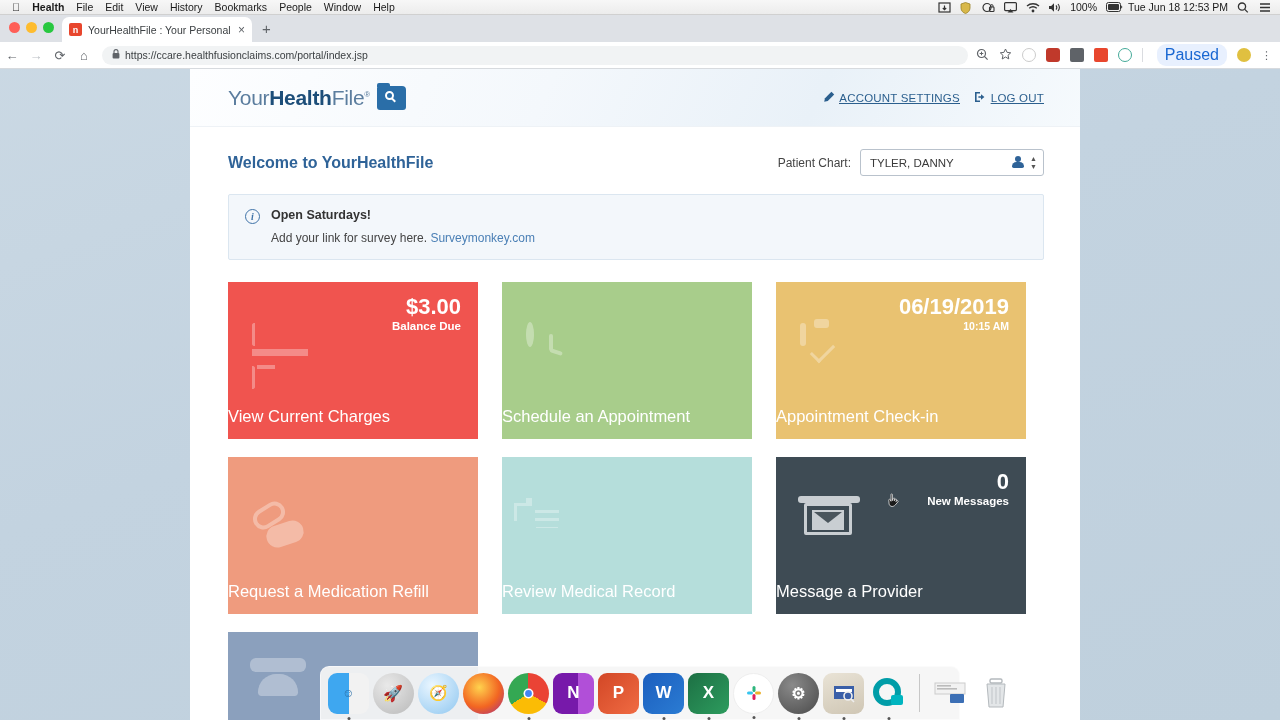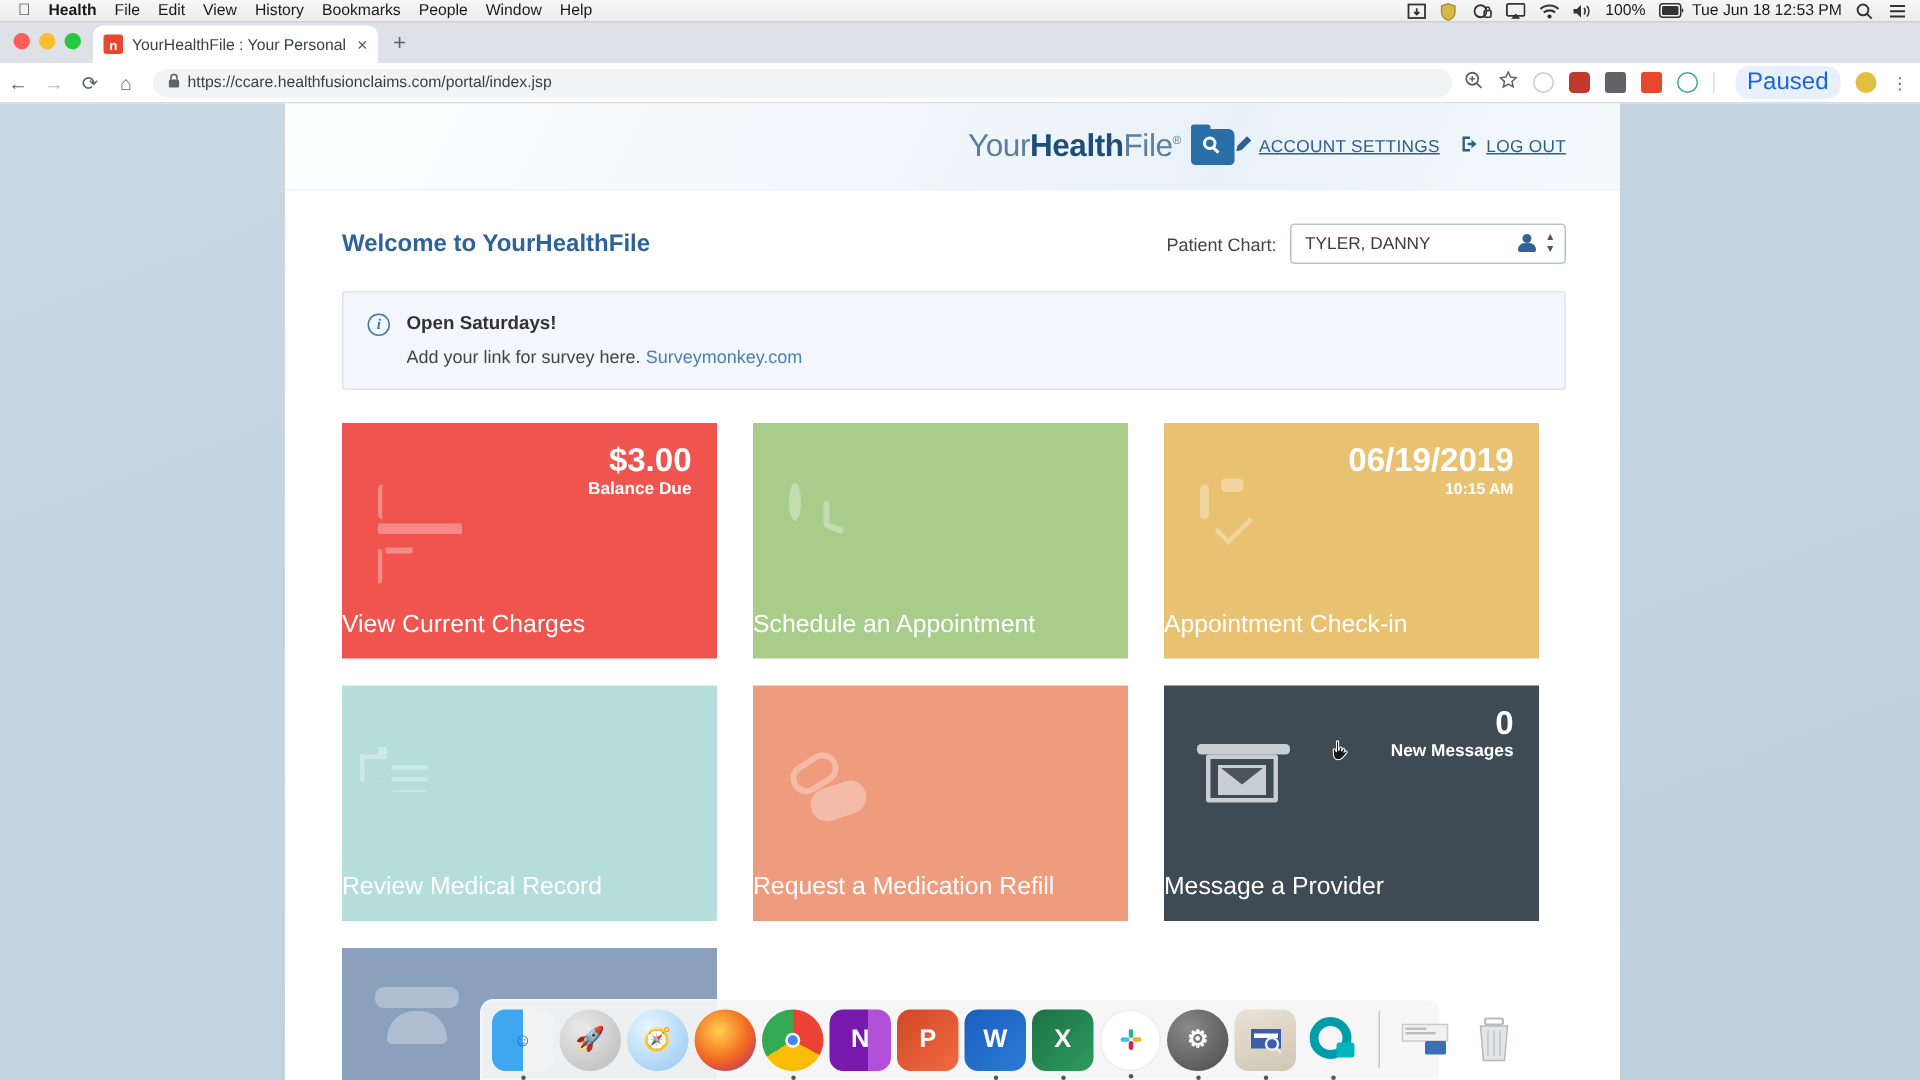--- a/index.html
+++ b/index.html
@@ -103,7 +103,7 @@
   .site-header {
     height: 58px;
     background: linear-gradient(115deg, #fdfeff 0%, #f4f8fc 40%, #e9f1f8 70%, #f6fafd 100%);
-    display: flex; align-items: center; justify-content: flex-end;
+    display: flex; align-items: center; justify-content: space-between;
     padding: 0 36px 0 38px;
     border-bottom: 1px solid #eef2f6;
   }

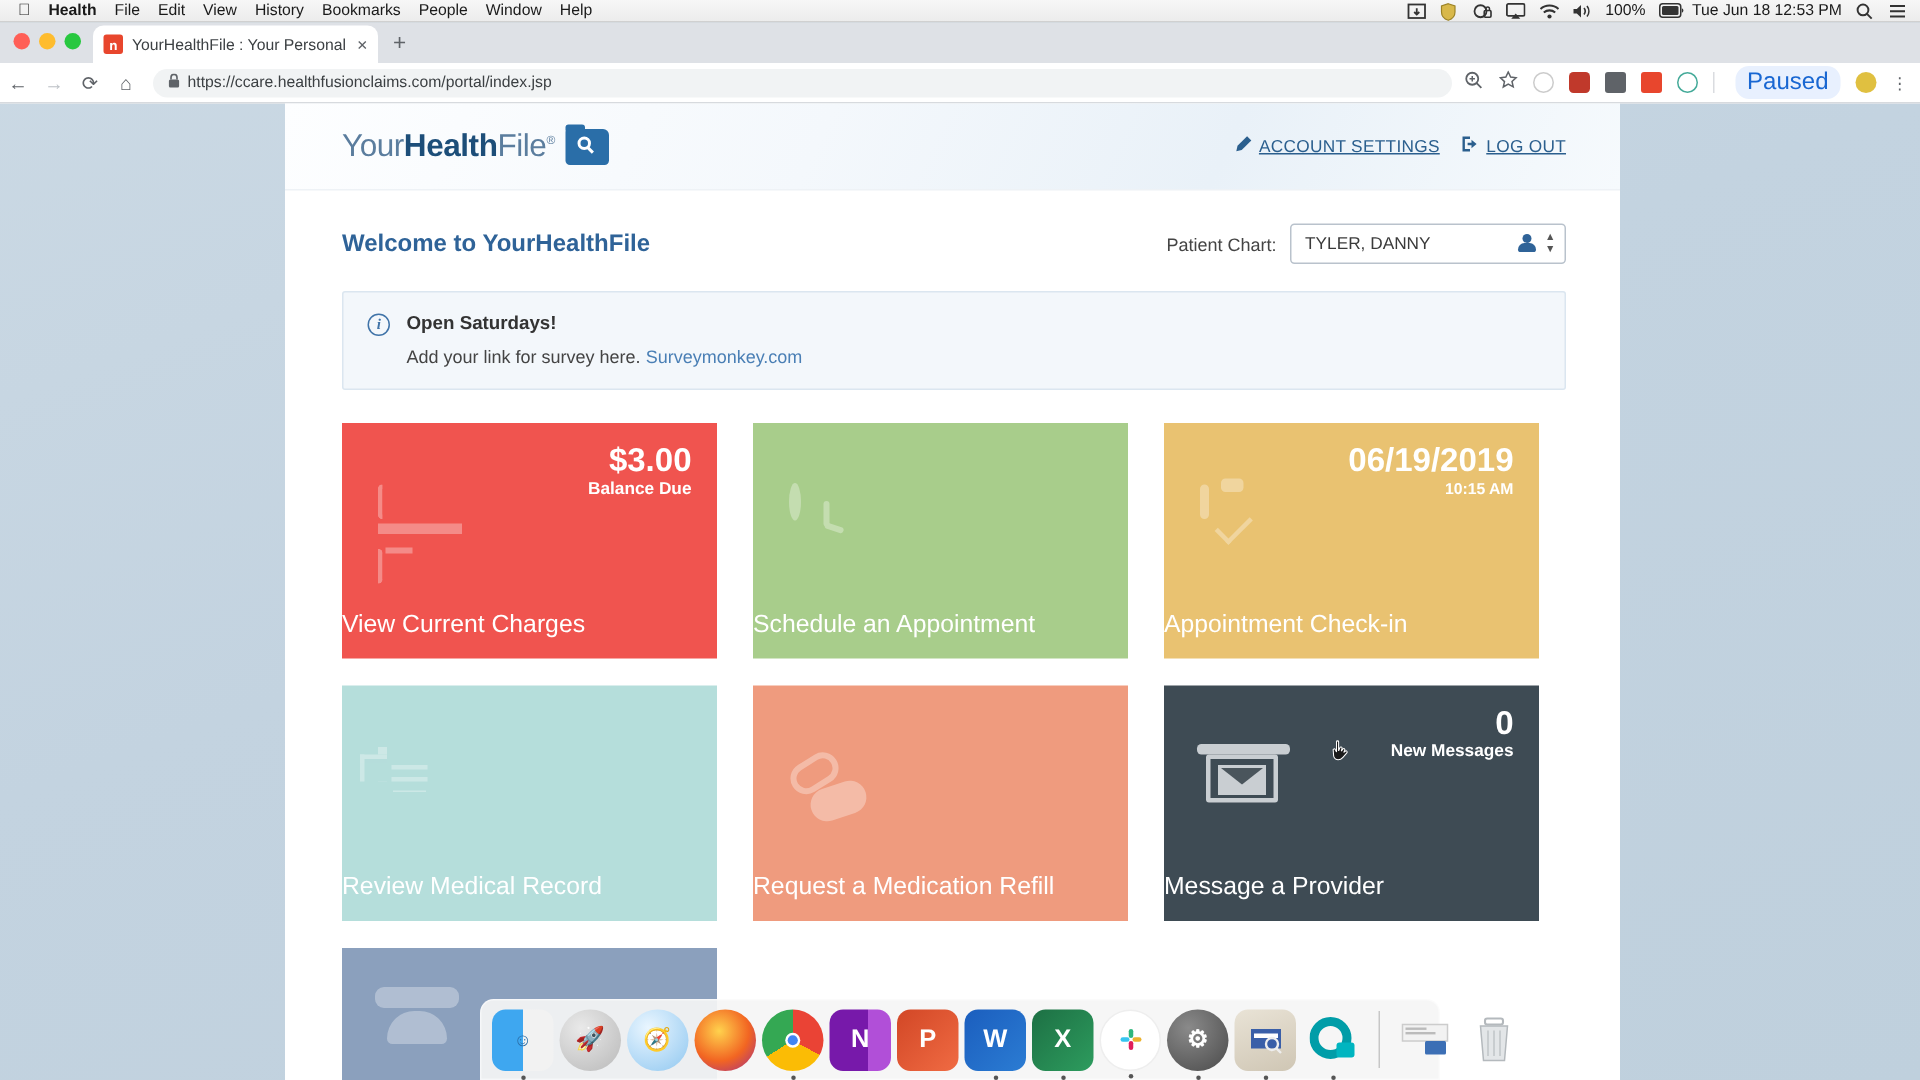--- a/index.html
+++ b/index.html
@@ -129,7 +129,7 @@
     content: ""; position: absolute; right: -4px; bottom: -3px;
     width: 5px; height: 2px; background: #fff; transform: rotate(45deg);
   }
-  .hdr-links { display: flex; align-items: center; gap: 14px; }
+  .hdr-links { display: flex; align-items: center; gap: 14px; text-decoration: underline; }
   .hdr-link {
     display: flex; align-items: center; gap: 4px;
     font-size: 11.5px; color: #2b5f8e; letter-spacing: 0.2px;

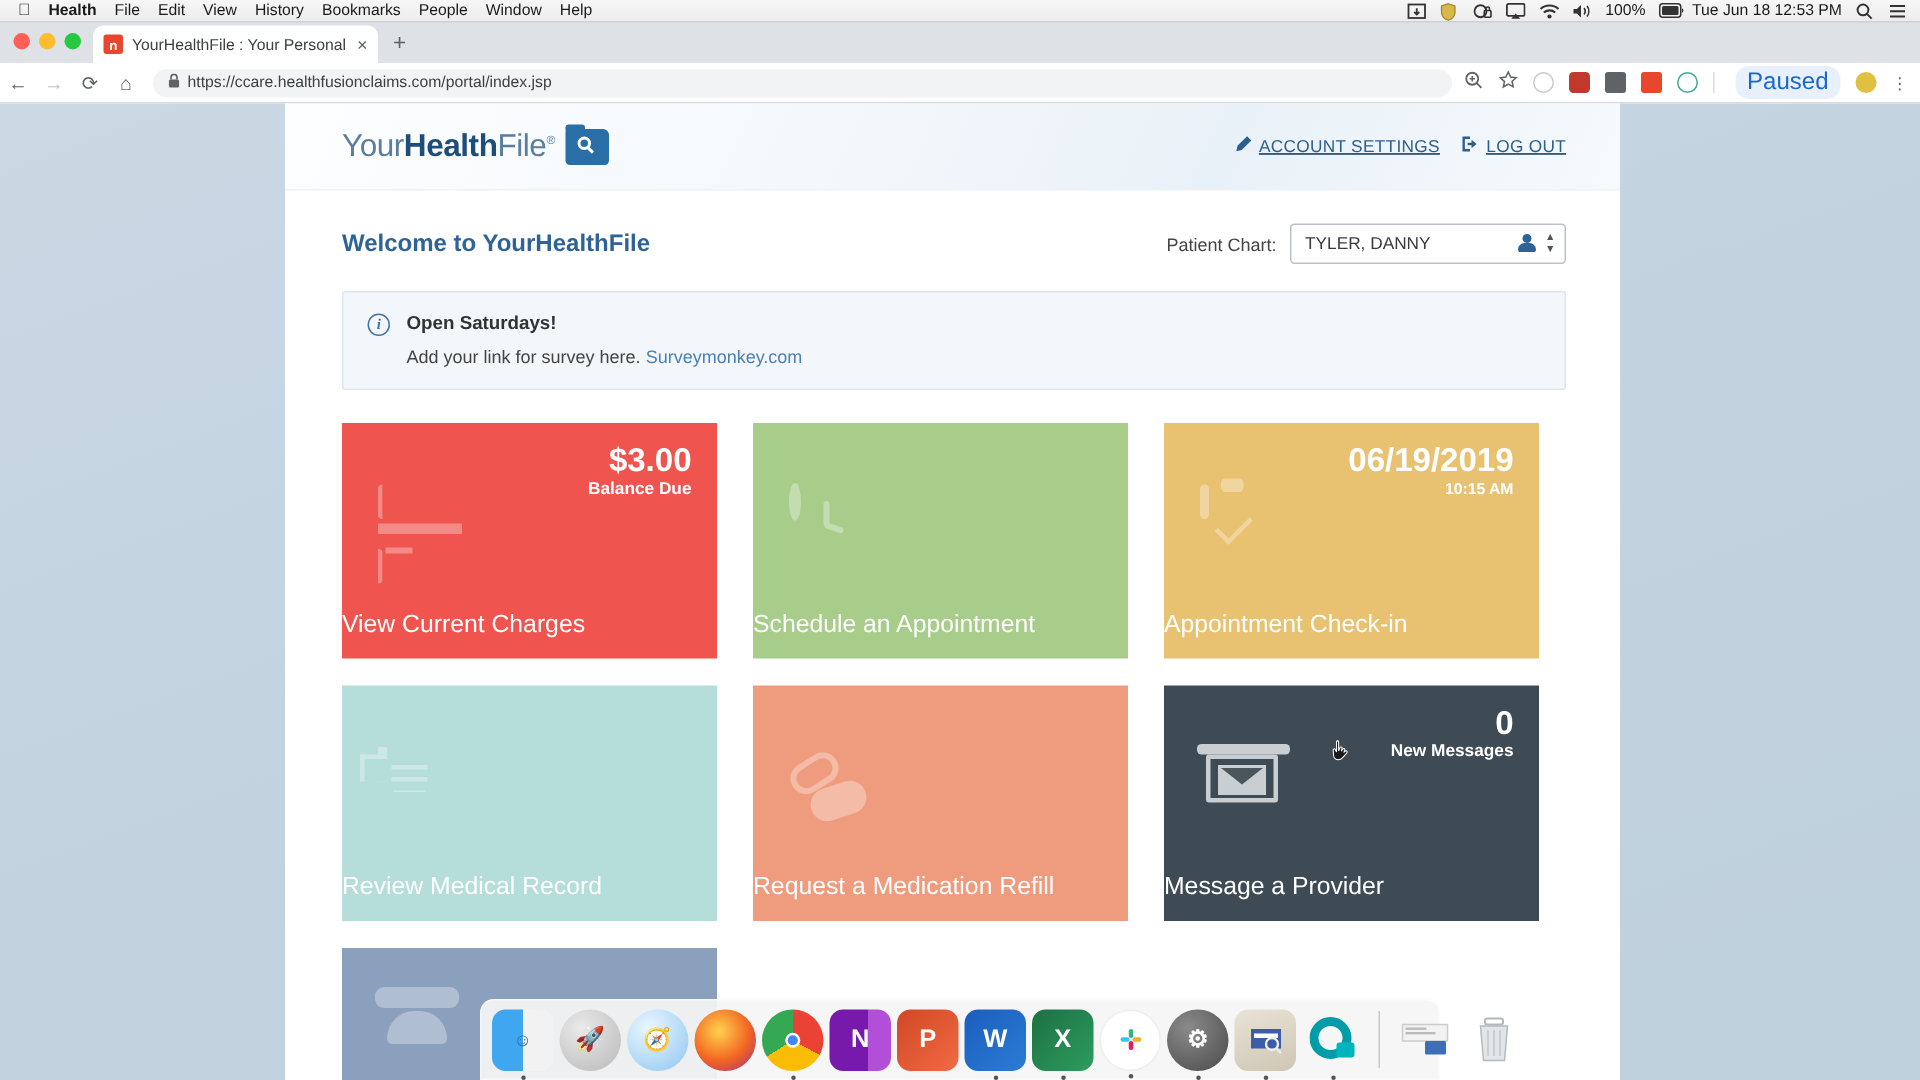--- a/index.html
+++ b/index.html
@@ -490,14 +490,14 @@
           <div class="tile-label">Appointment Check-in</div>
         </div>
 
+        <div class="tile" style="background:#ef9b7e">
+          <div class="tile-ico"><span class="ic-pills"><i></i><b></b></span></div>
+          <div class="tile-label">Request a Medication Refill</div>
+        </div>
+
         <div class="tile" style="background:#b5dedb">
           <div class="tile-ico"><span class="ic-doc"></span></div>
           <div class="tile-label">Review Medical Record</div>
-        </div>
-
-        <div class="tile" style="background:#ef9b7e">
-          <div class="tile-ico"><span class="ic-pills"><i></i><b></b></span></div>
-          <div class="tile-label">Request a Medication Refill</div>
         </div>
 
         <div class="tile dark" style="background:#3e4b54">

